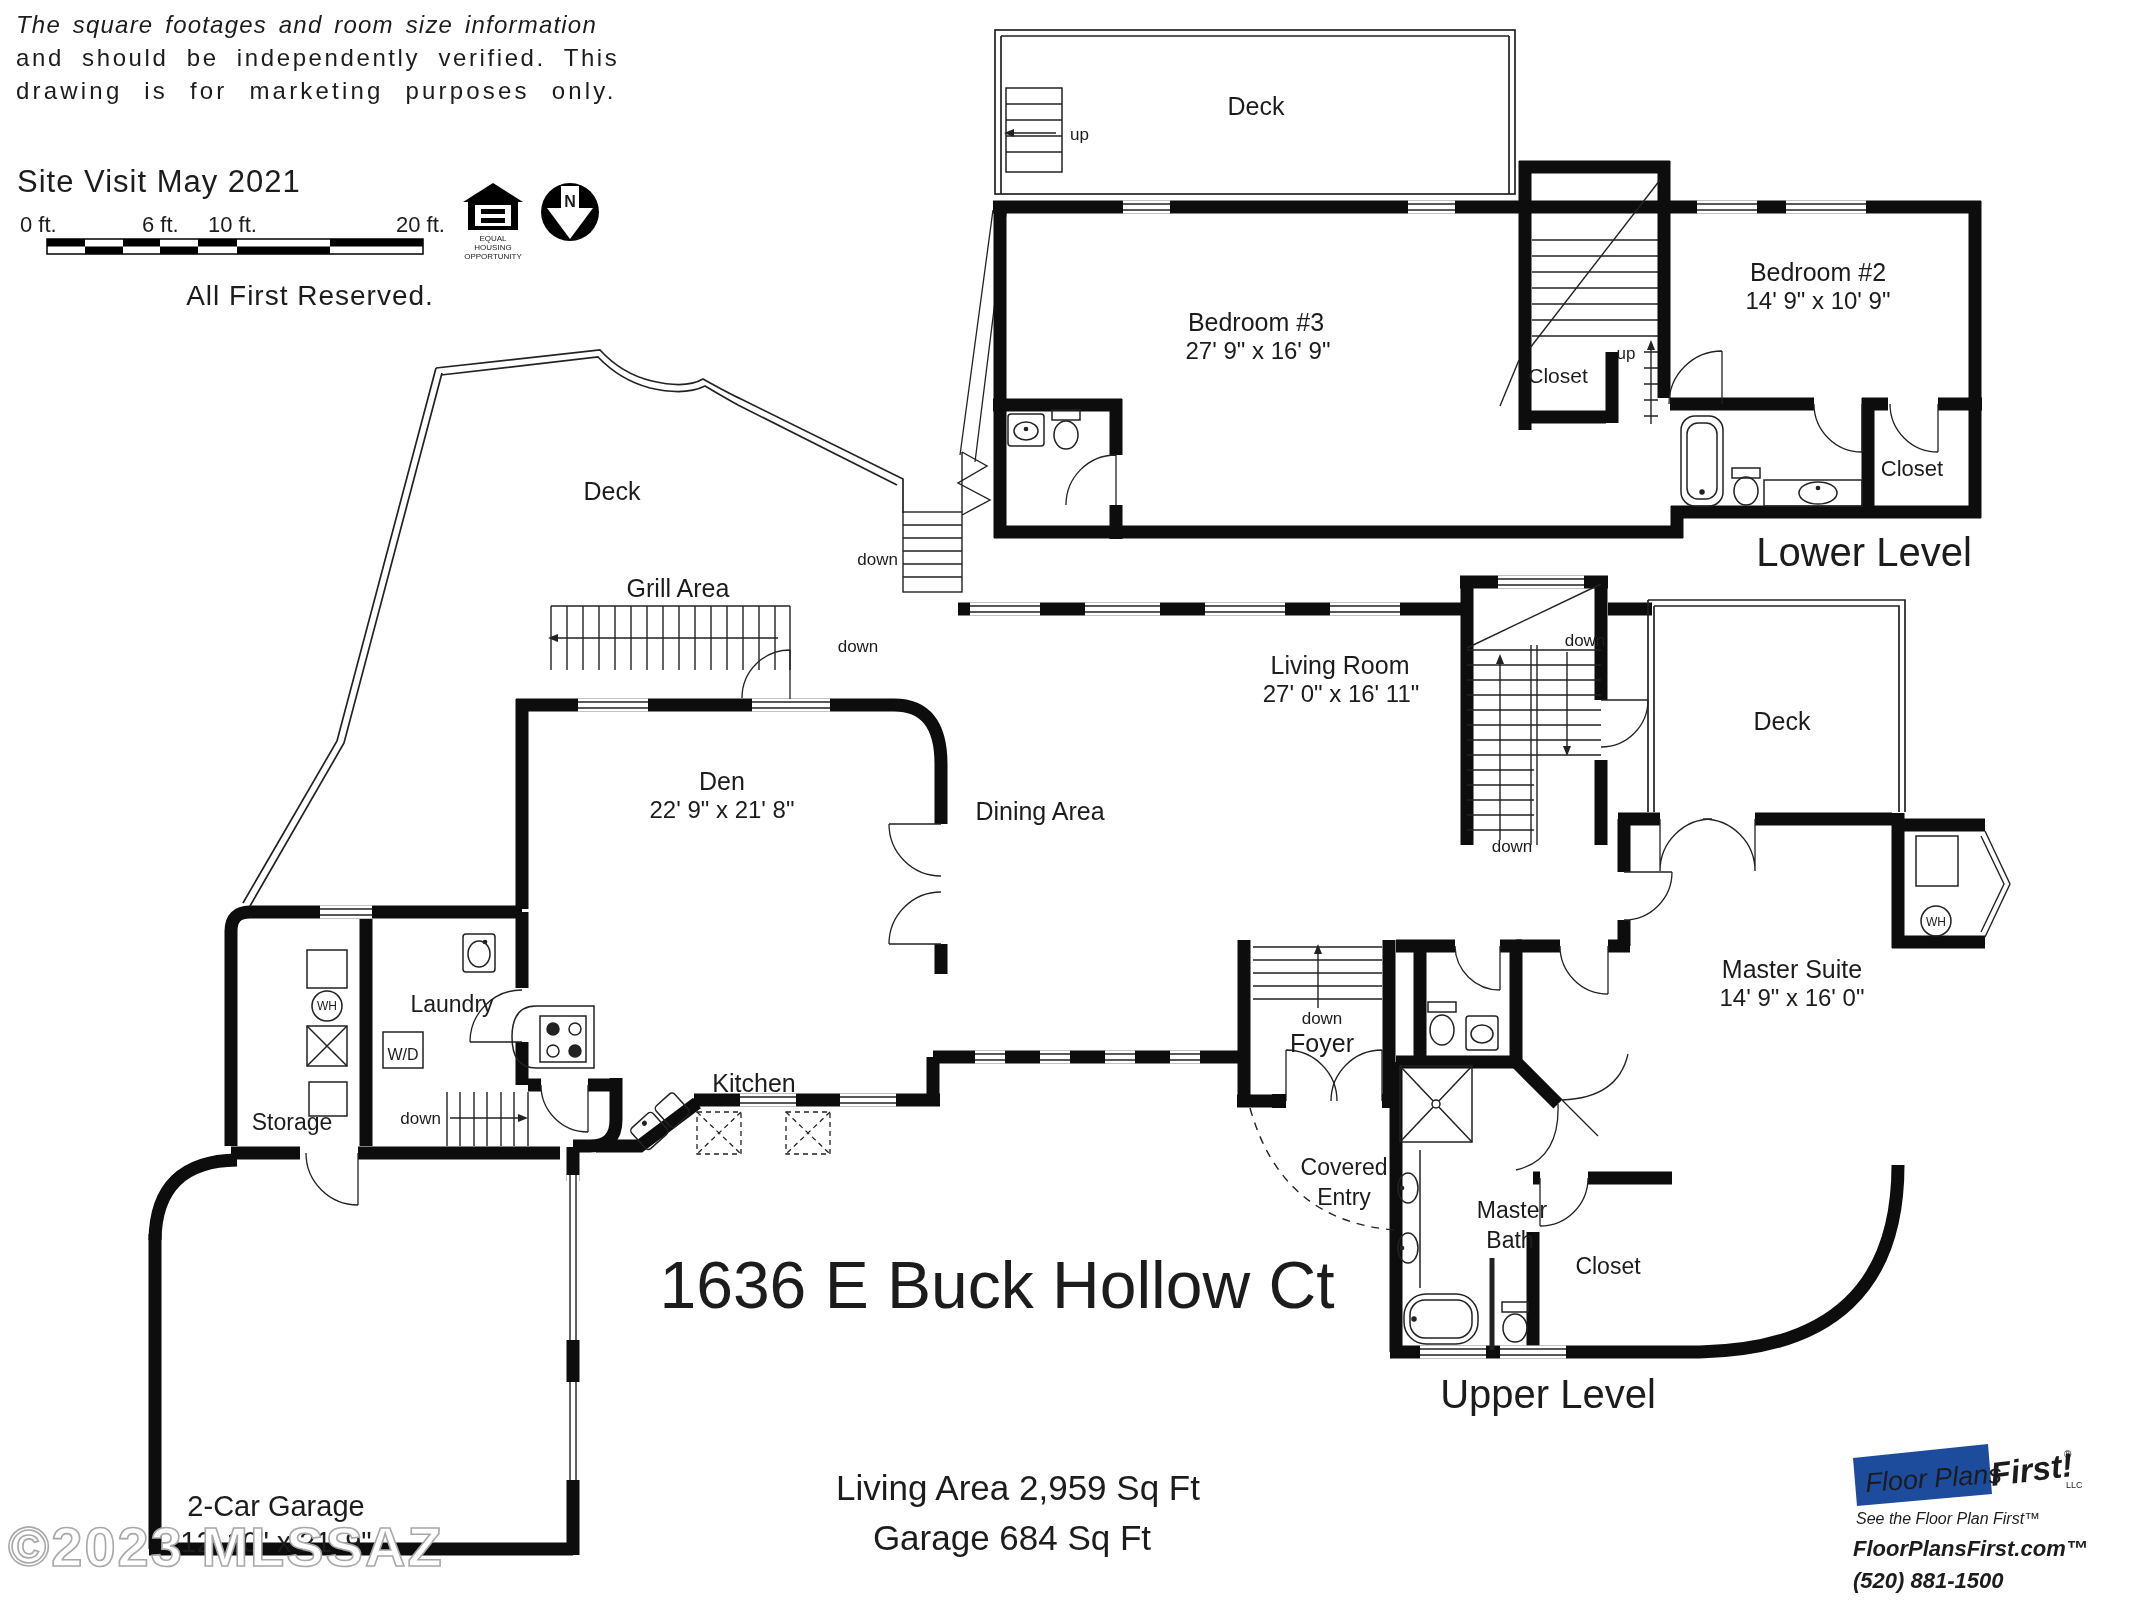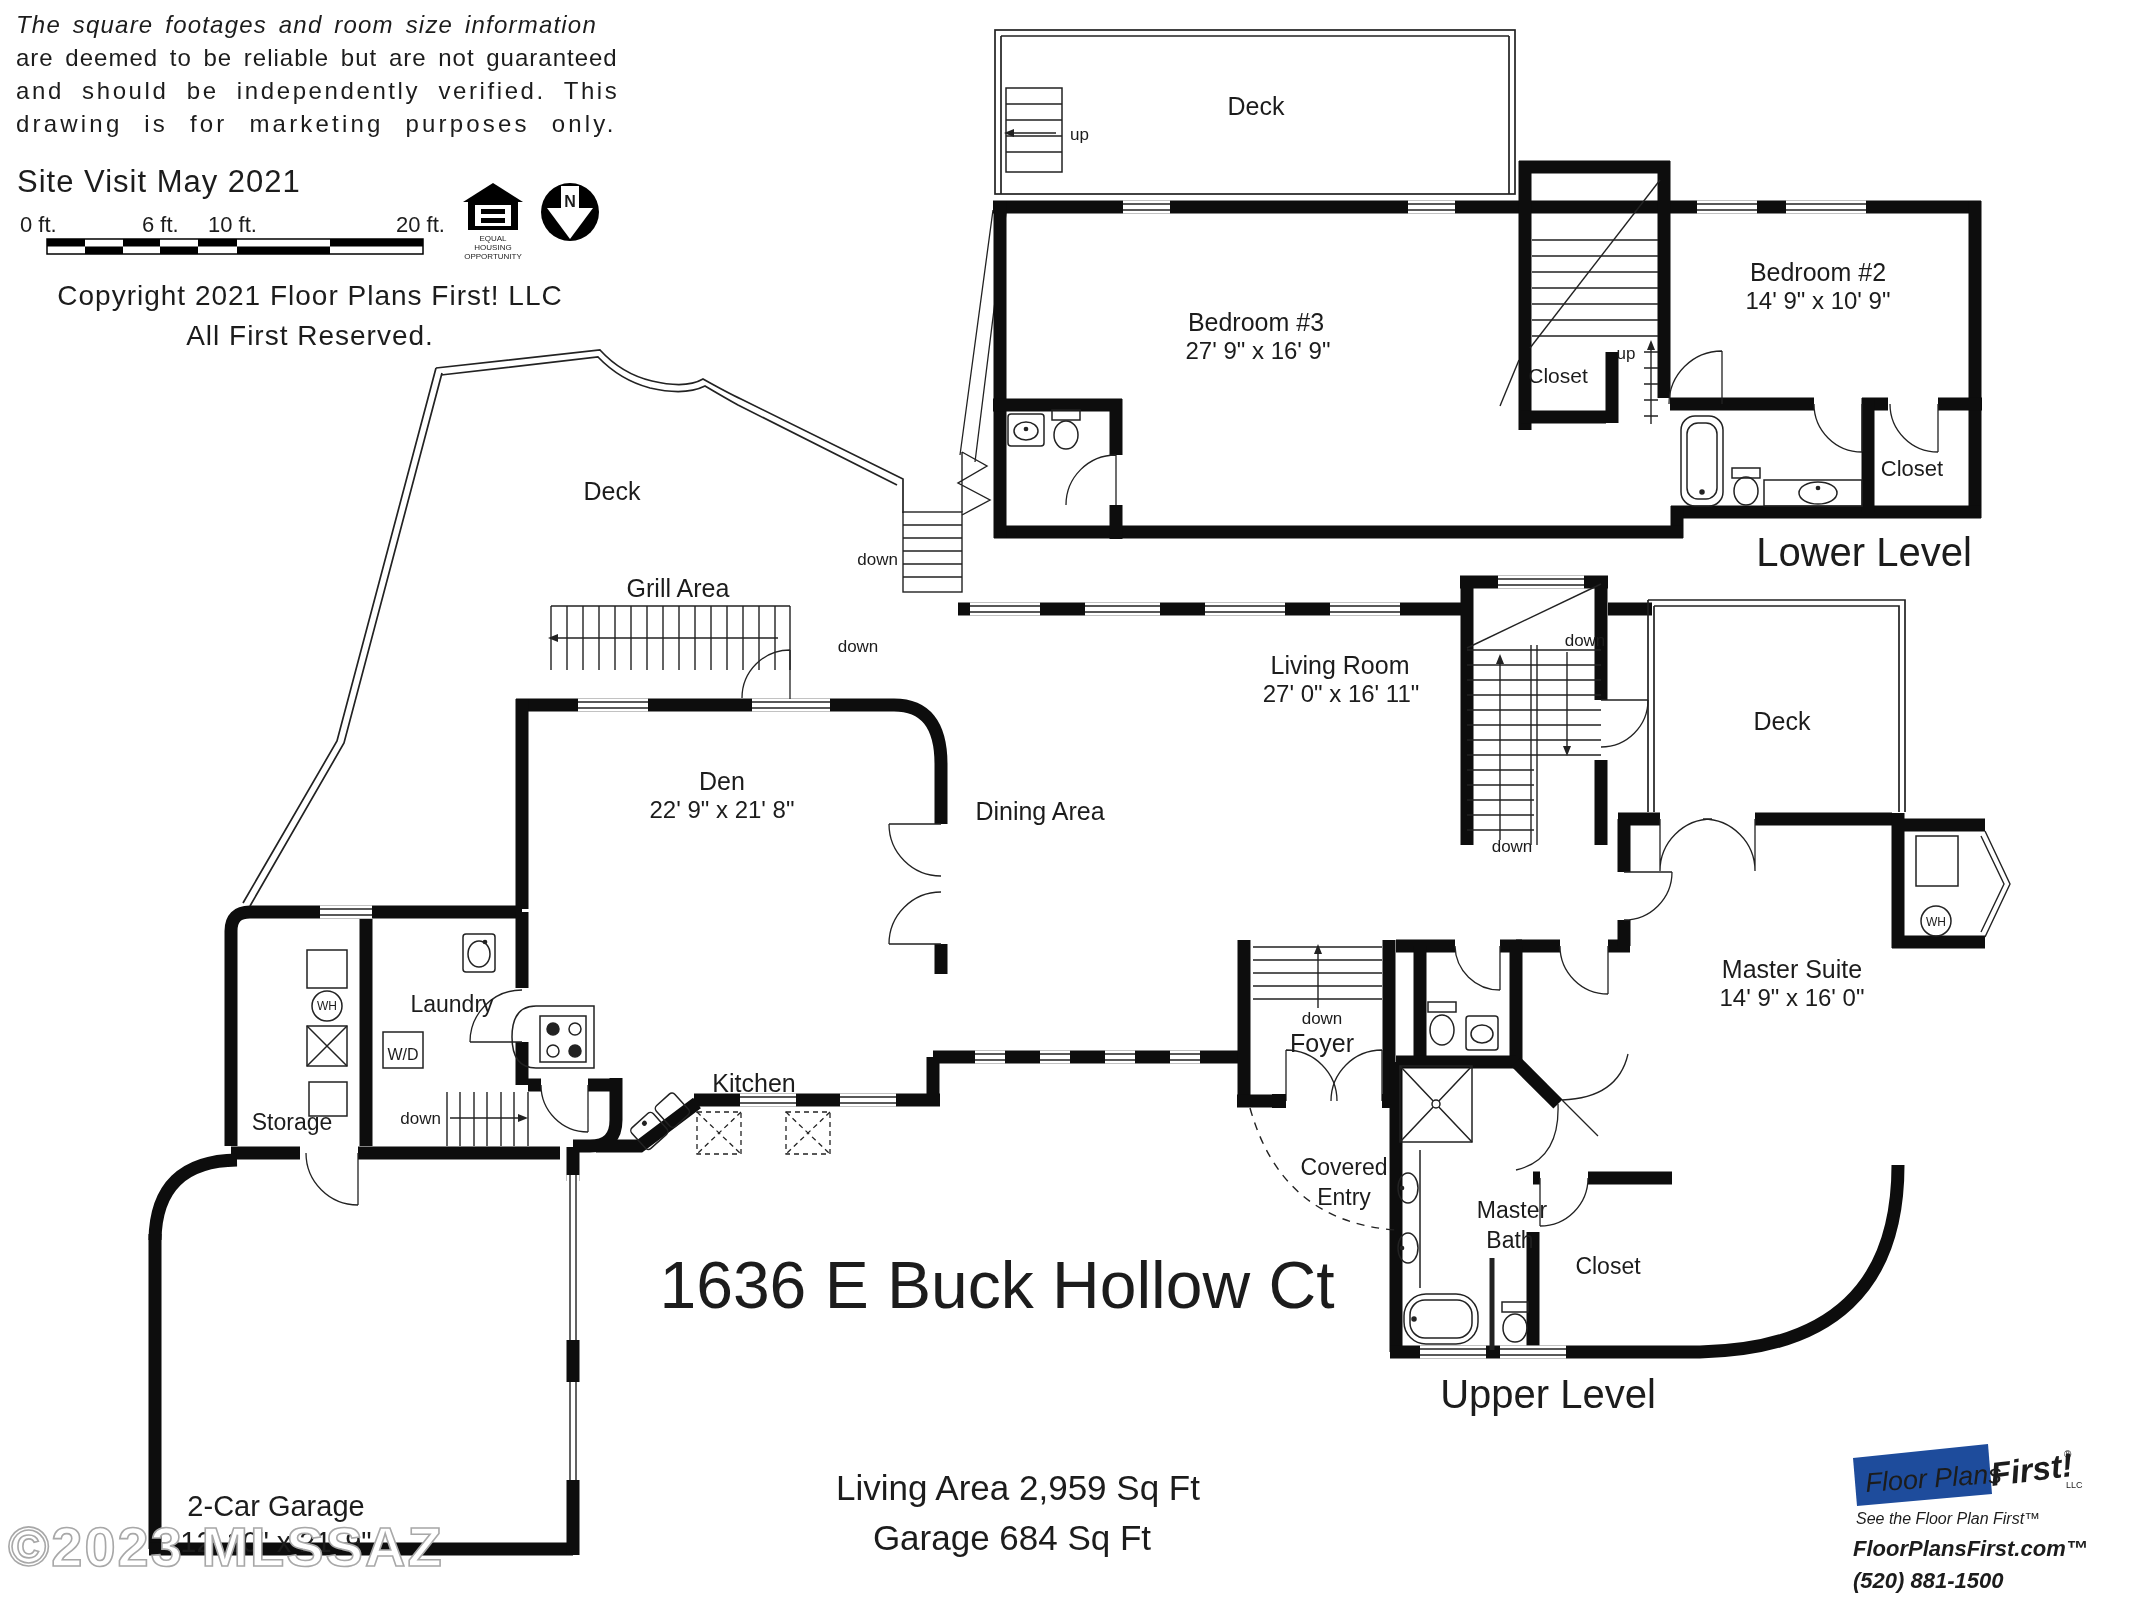--- a/index.html
+++ b/index.html
@@ -28,7 +28,6 @@
 
 <div id="disclaimer" class="abs">
   <div class="ln1">The square footages and room size information</div>
-  <div class="ln2">are deemed to be reliable but are not guaranteed</div>
   <div class="ln3">and should be independently verified. This</div>
   <div class="ln4">drawing is for marketing purposes only.</div>
 </div>

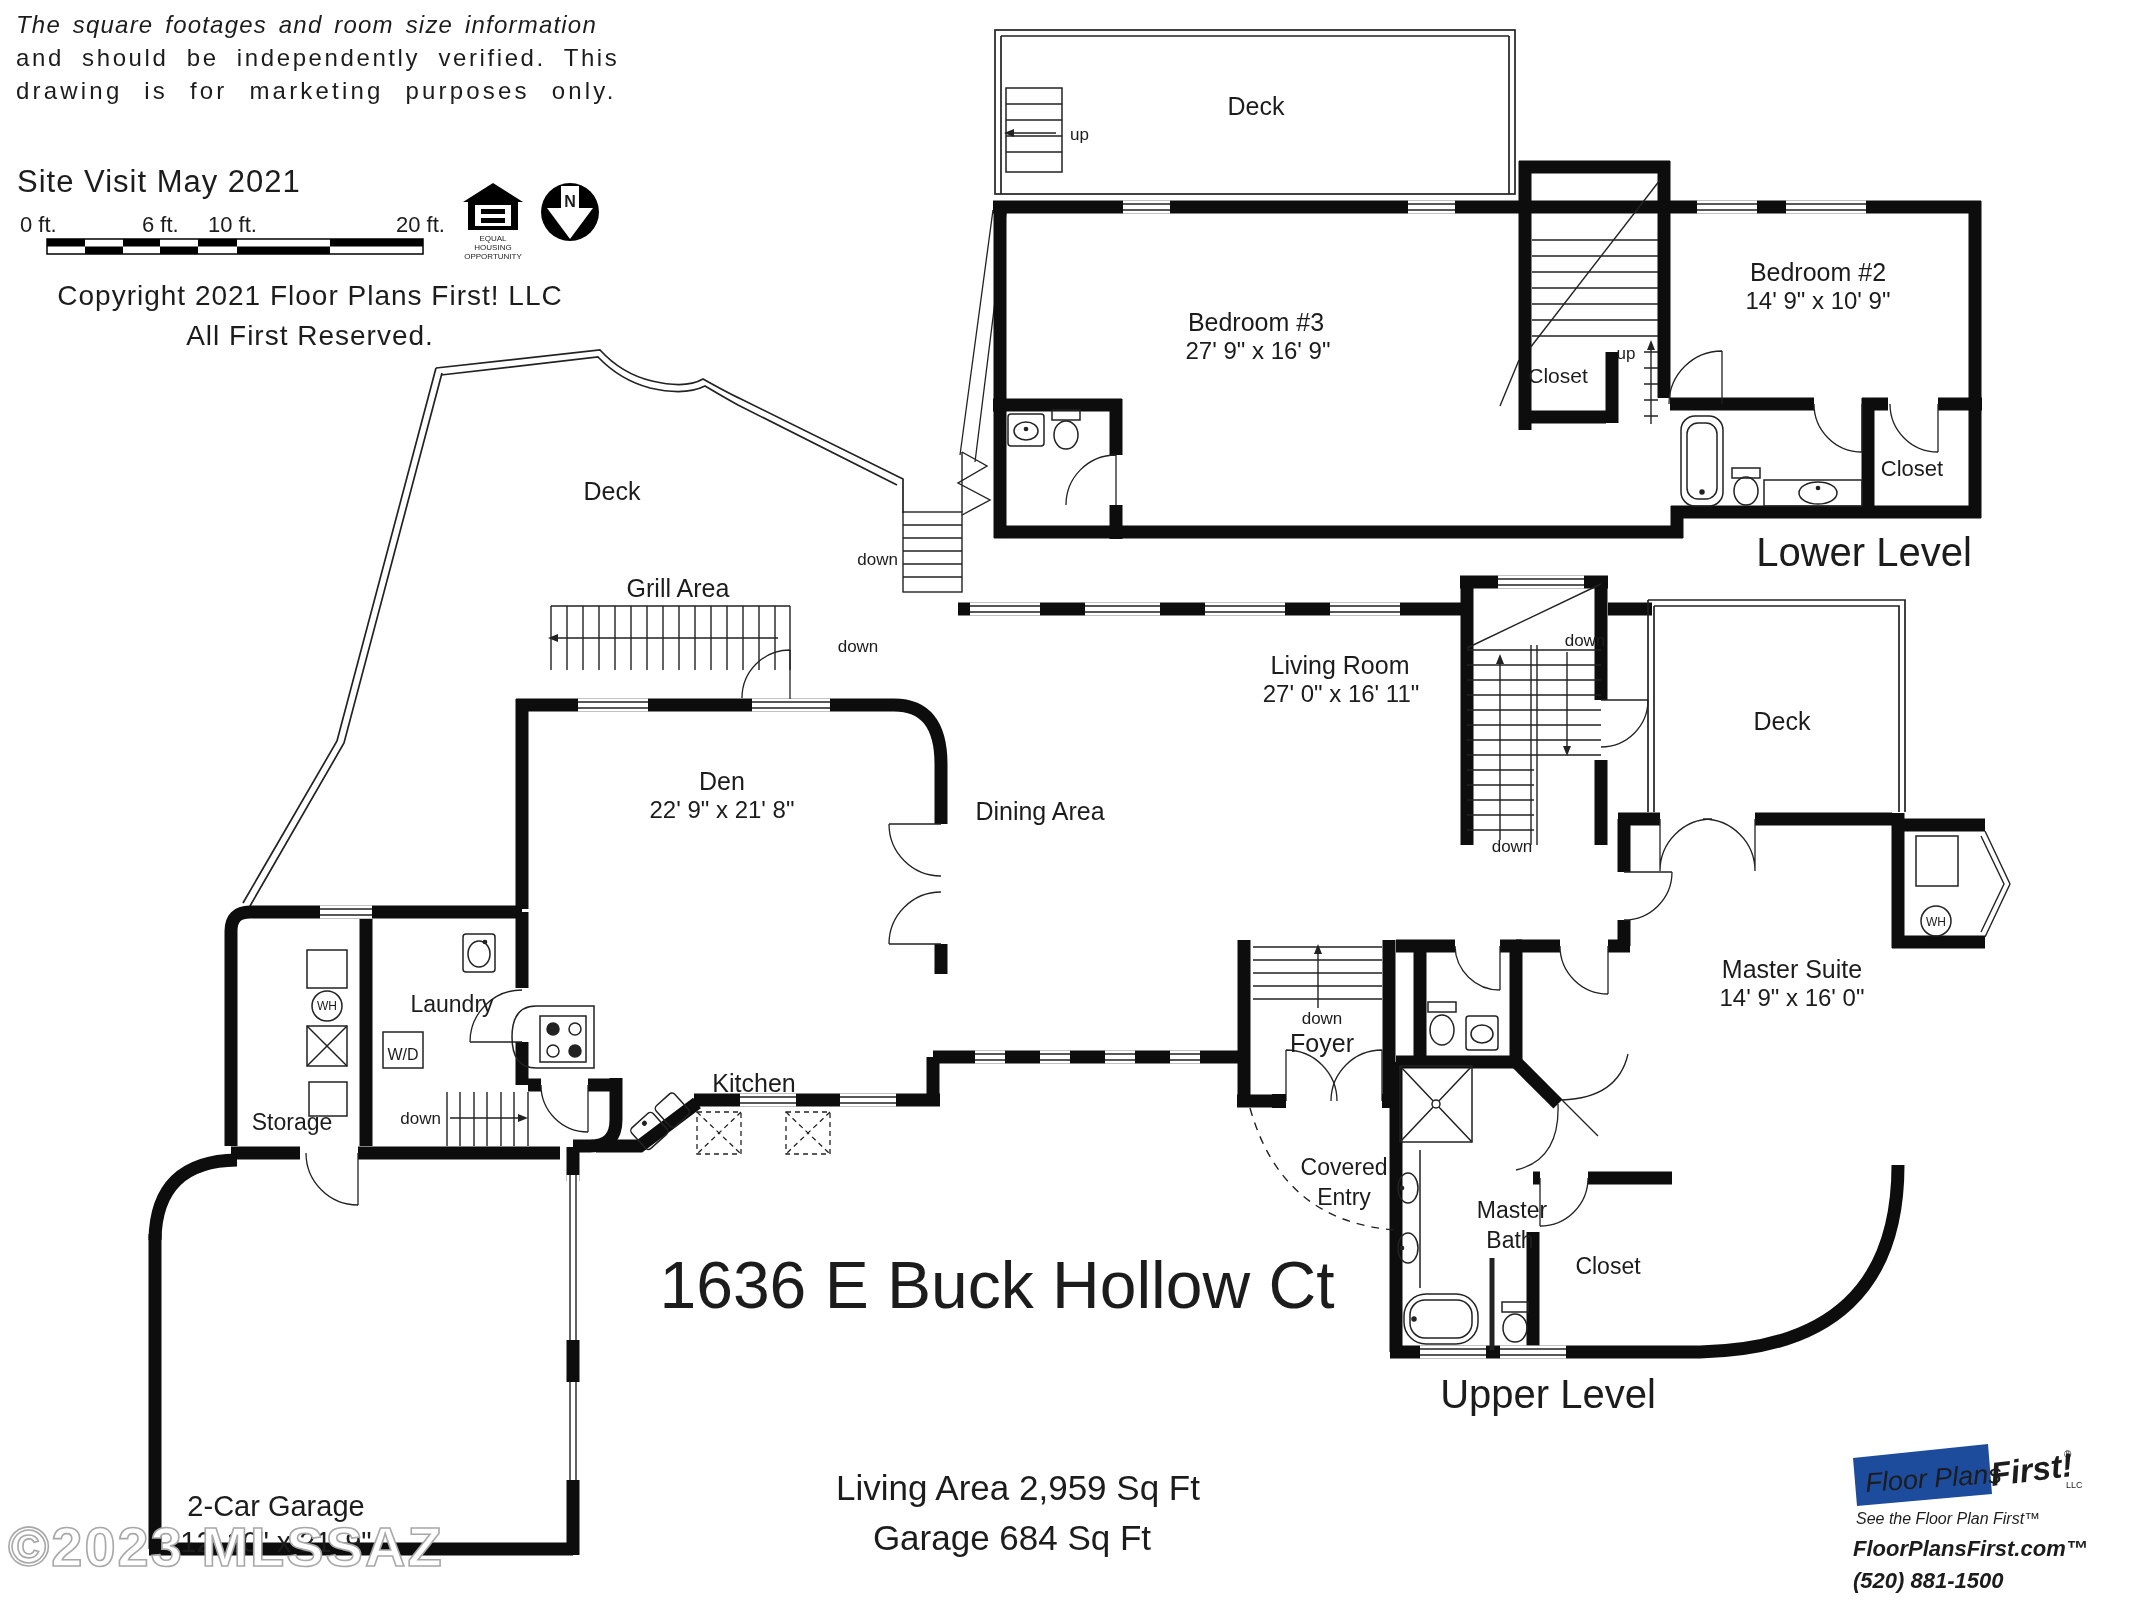--- a/index.html
+++ b/index.html
@@ -35,7 +35,6 @@
 <div id="site-visit" class="abs">Site Visit May 2021</div>
 
 <div id="copyright" class="abs">
-  <div>Copyright 2021 Floor Plans First! LLC</div>
   <div>All First Reserved.</div>
 </div>
 

